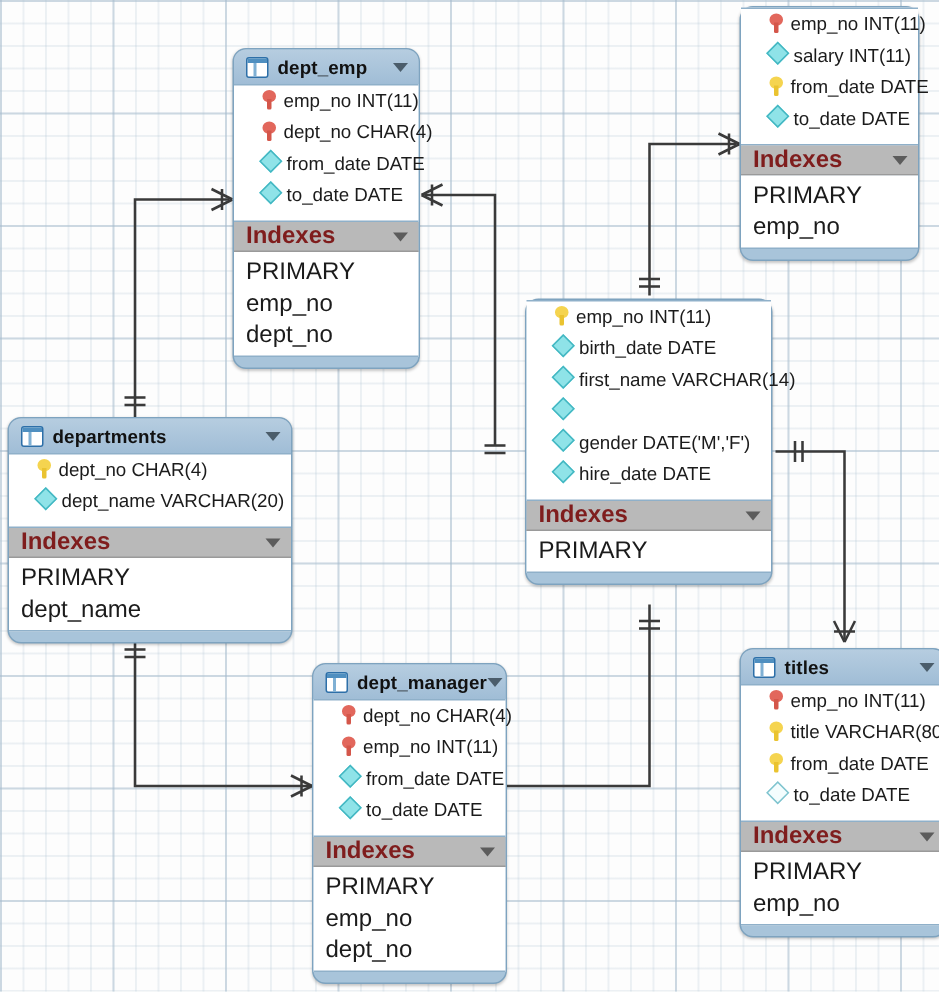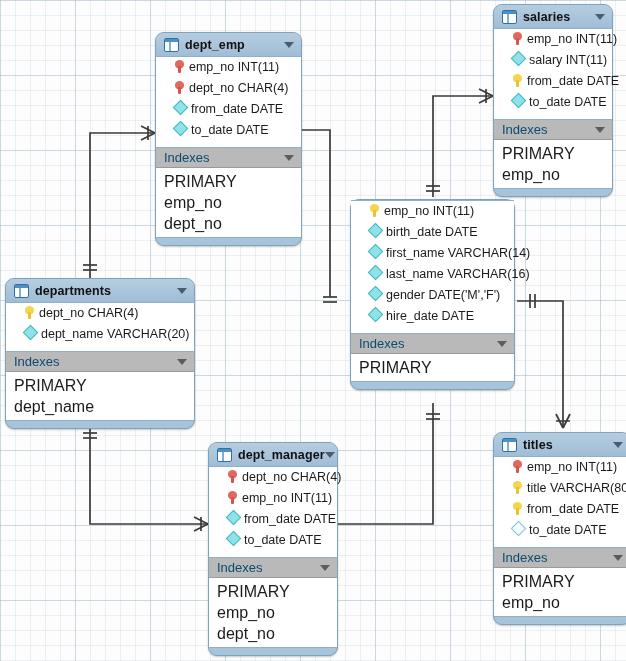--- a/index.html
+++ b/index.html
@@ -197,11 +197,6 @@
         </div>
       </div>
       <div class="table-node" style="left: 493px; top: 4px; width: 120px;">
-        <div class="tbl-header">
-          <span class="tbl-icon"></span>
-          <span class="tbl-title">salaries</span>
-          <span class="caret"></span>
-        </div>
         <div class="cols">
           <div class="col-row">
             <span class="ic ic-key key-red">

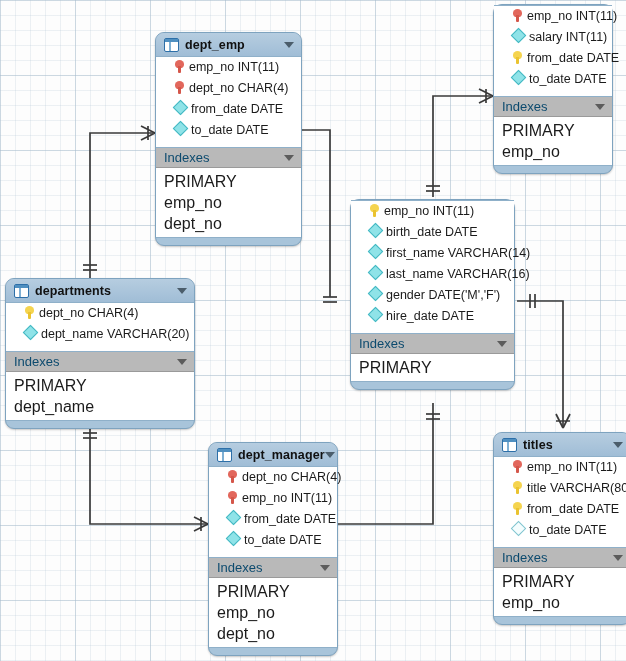--- a/index.html
+++ b/index.html
@@ -150,7 +150,7 @@
   </svg>
 
   <div id="nodes">
-      <div class="table-node" style="left: 155px; top: 32px; width: 147px;">
+      <div class="table-node" style="left: 155px; top: 32px; width: 125px;">
         <div class="tbl-header">
           <span class="tbl-icon"></span>
           <span class="tbl-title">dept_emp</span>

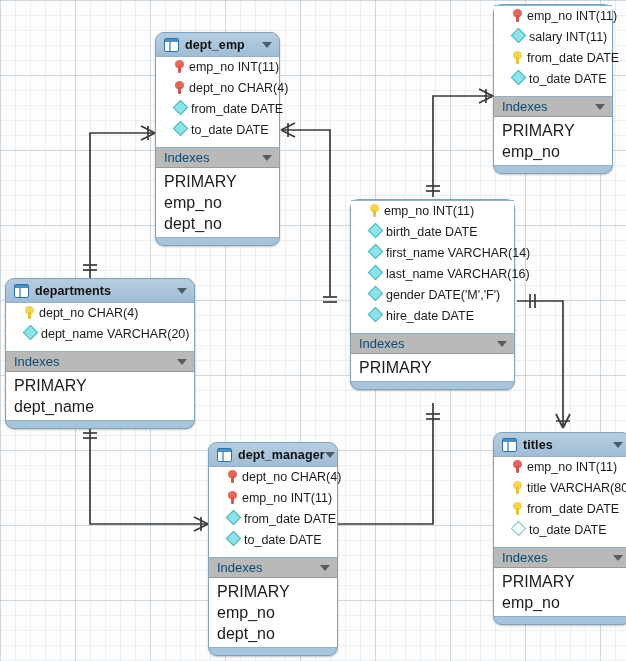--- a/index.html
+++ b/index.html
@@ -96,7 +96,7 @@
     border-bottom:1px solid #9a9a9a;
   }
   .idx-header .lbl{
-    font-size:13px;color:#0c4a6e;font-weight:normal;
+    font-size:16px;color:#7f1d1d;font-weight:bold;
   }
   .idx-header .caret{border-top-color:#5c5c5c;}
   .idx-list{

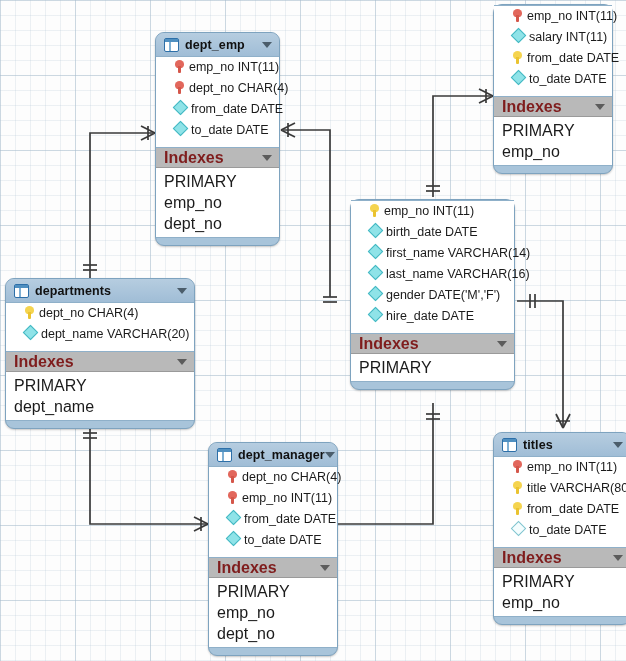--- a/index.html
+++ b/index.html
@@ -253,7 +253,6 @@
           </div>
           <div class="col-row">
             <span class="ic ic-dia"></span>
-            <span>last_name VARCHAR(16)</span>
           </div>
           <div class="col-row">
             <span class="ic ic-dia"></span>

